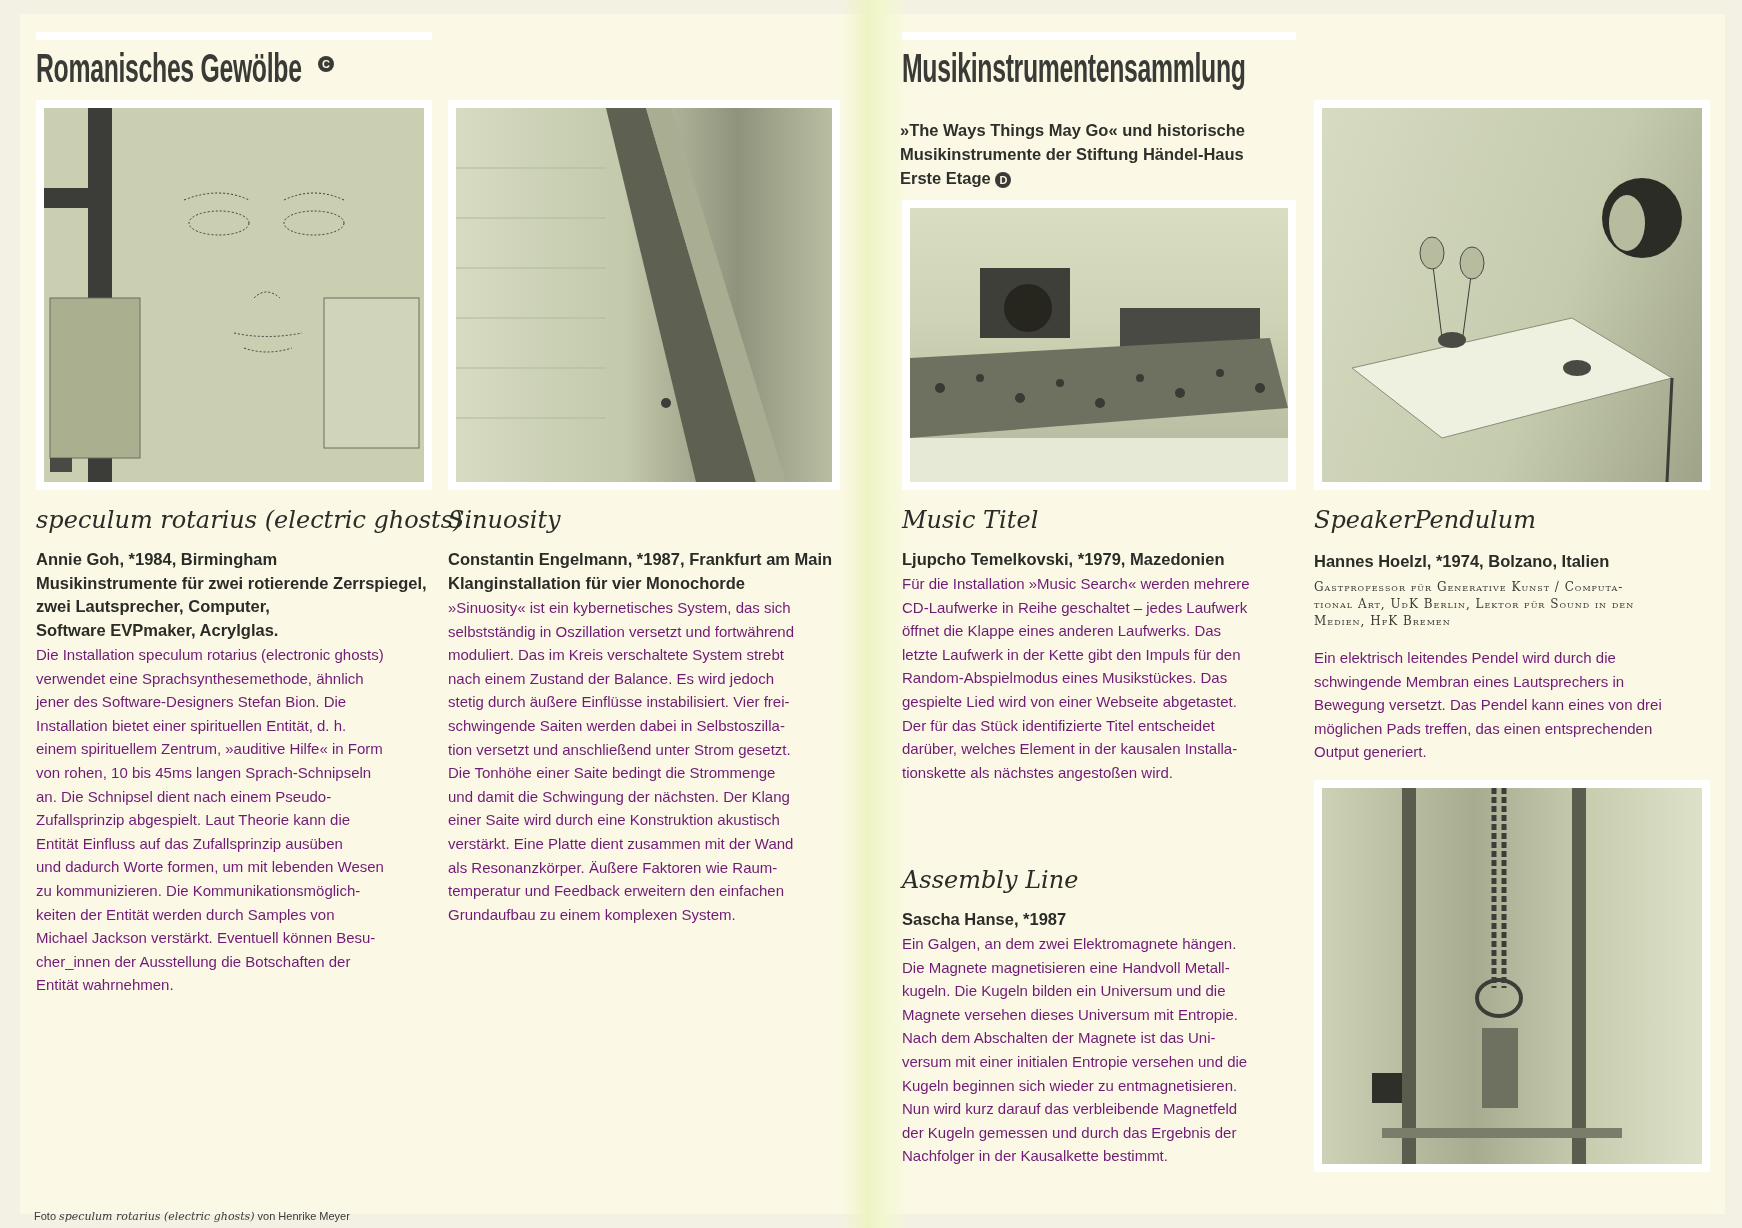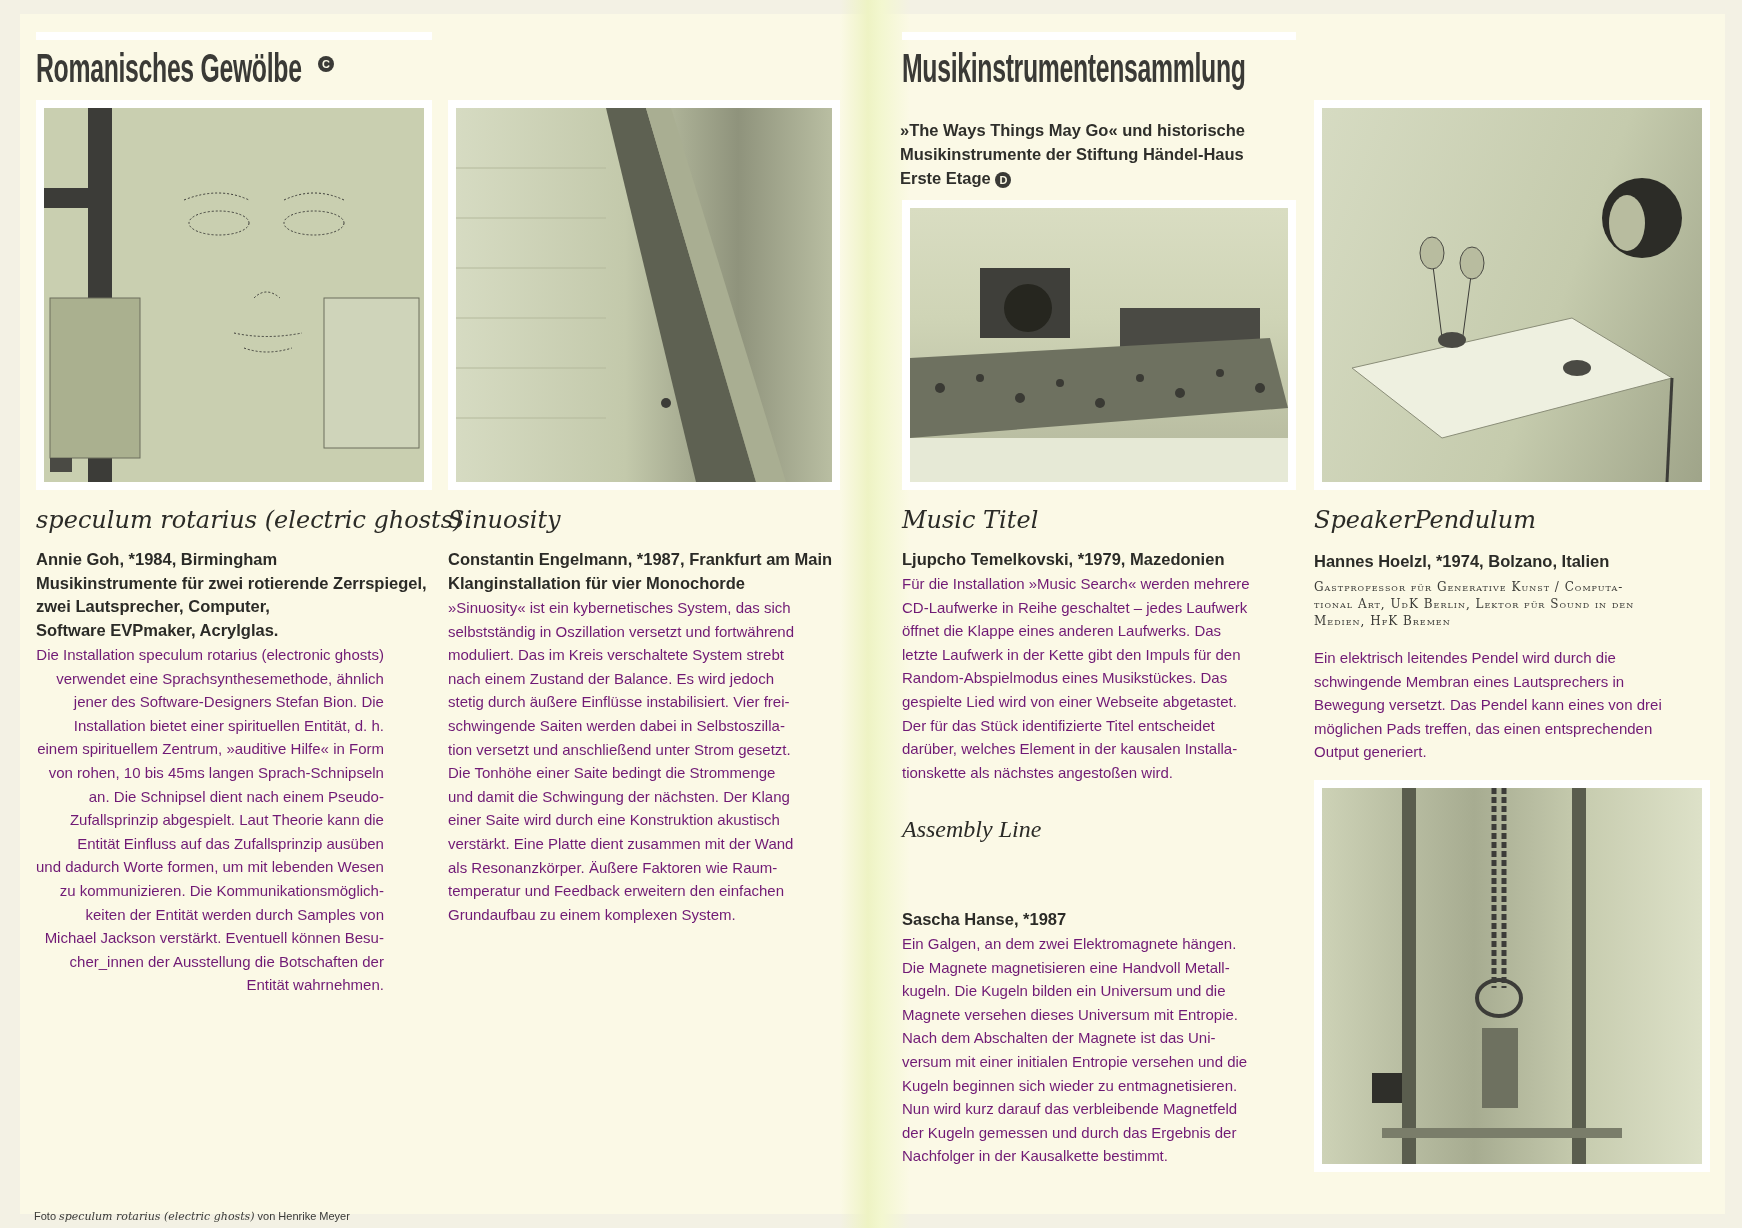--- a/index.html
+++ b/index.html
@@ -83,7 +83,7 @@
     <span class="line">zwei Lautsprecher, Computer,</span>
     <span class="line">Software EVPmaker, Acrylglas.</span>
   </div>
-  <div class="body" style="left:36px;top:643px;text-align:right;">
+  <div class="body" style="left:36px;top:643px;">
     <span class="line">Die Installation speculum rotarius (electronic ghosts)</span>
     <span class="line">verwendet eine Sprachsynthesemethode, ähnlich</span>
     <span class="line">jener des Software-Designers Stefan Bion. Die</span>

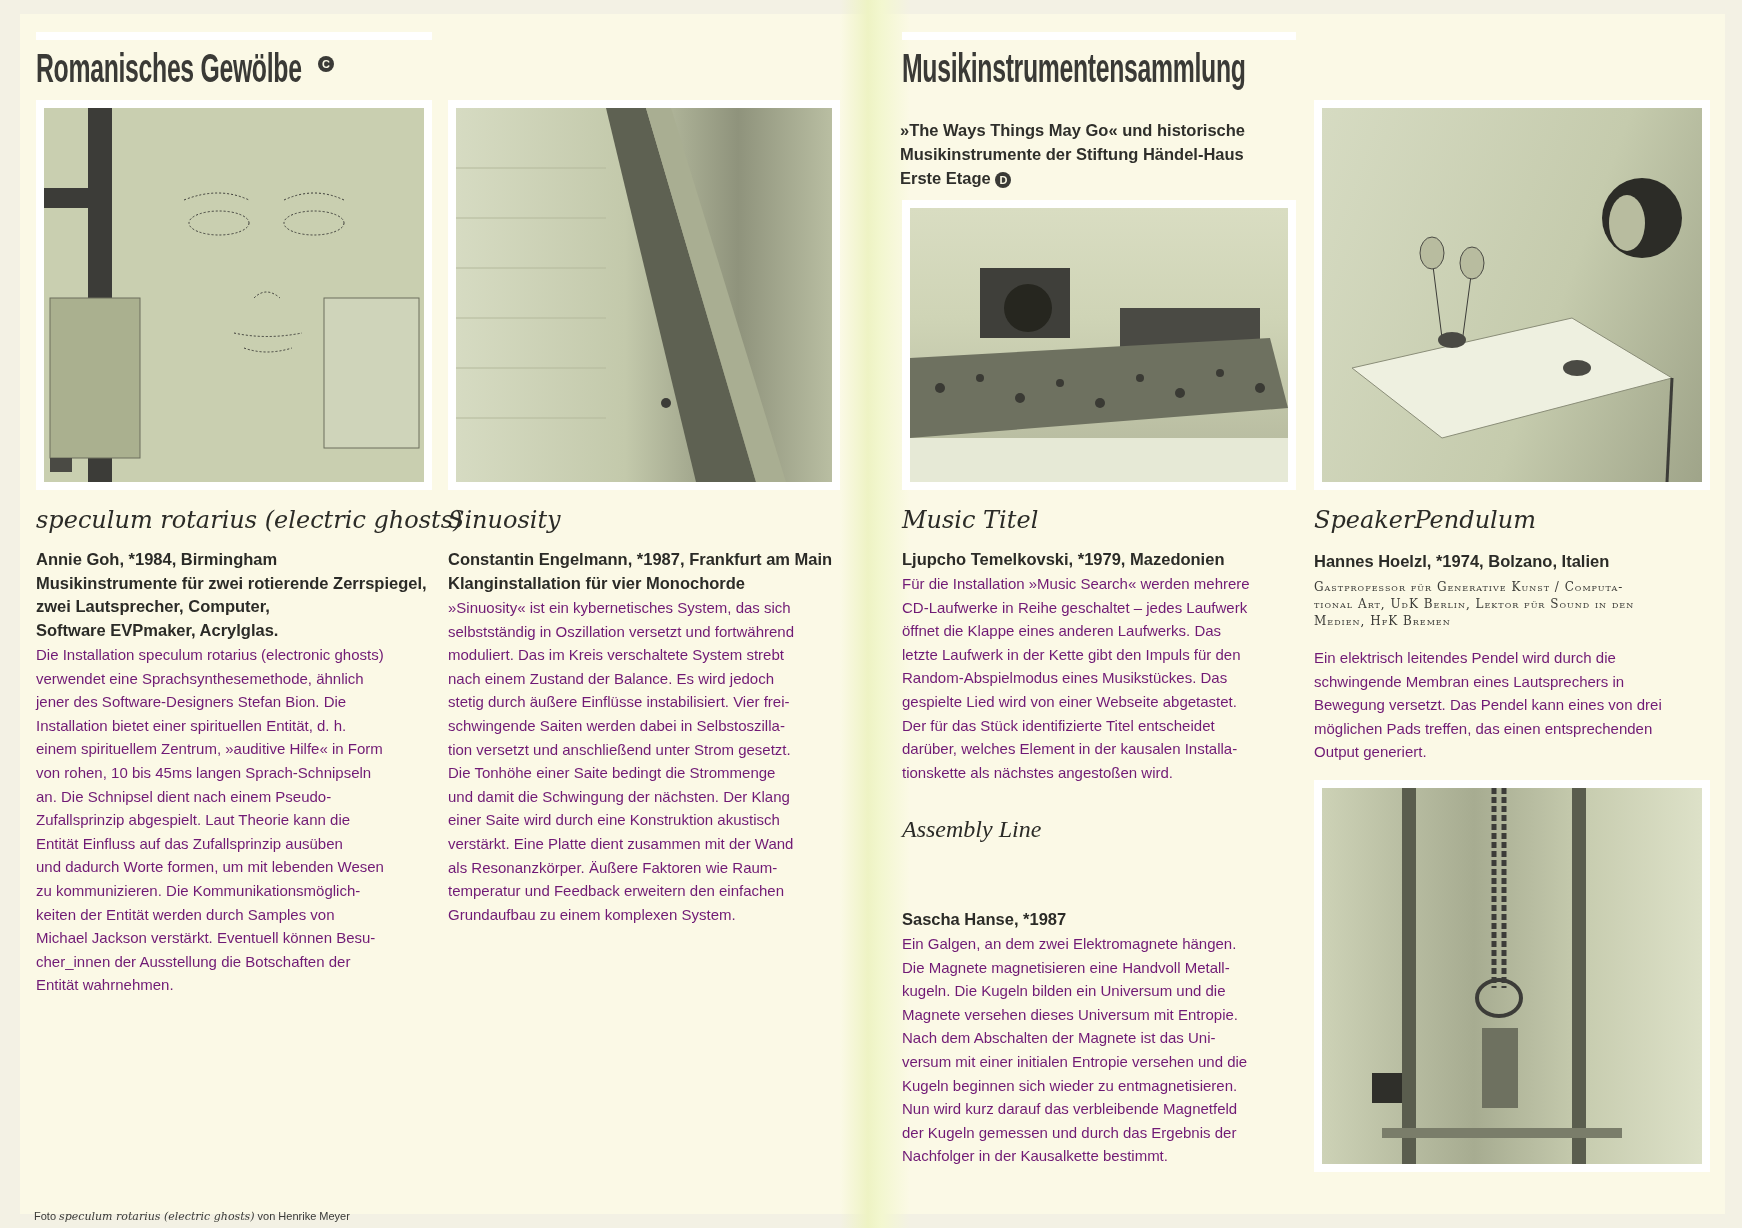--- a/index.html
+++ b/index.html
@@ -225,7 +225,7 @@
     </div>
   </div>
 
-  <div class="art-title" style="left:902px;top:816px;font-family:Liberation Serif, serif;">Assembly Line</div>
+  <div class="art-title" style="left:902px;top:866px;">Assembly Line</div>
   <div class="artist" style="left:902px;top:908px;">
     <span class="line">Sascha Hanse, *1987</span>
   </div>

